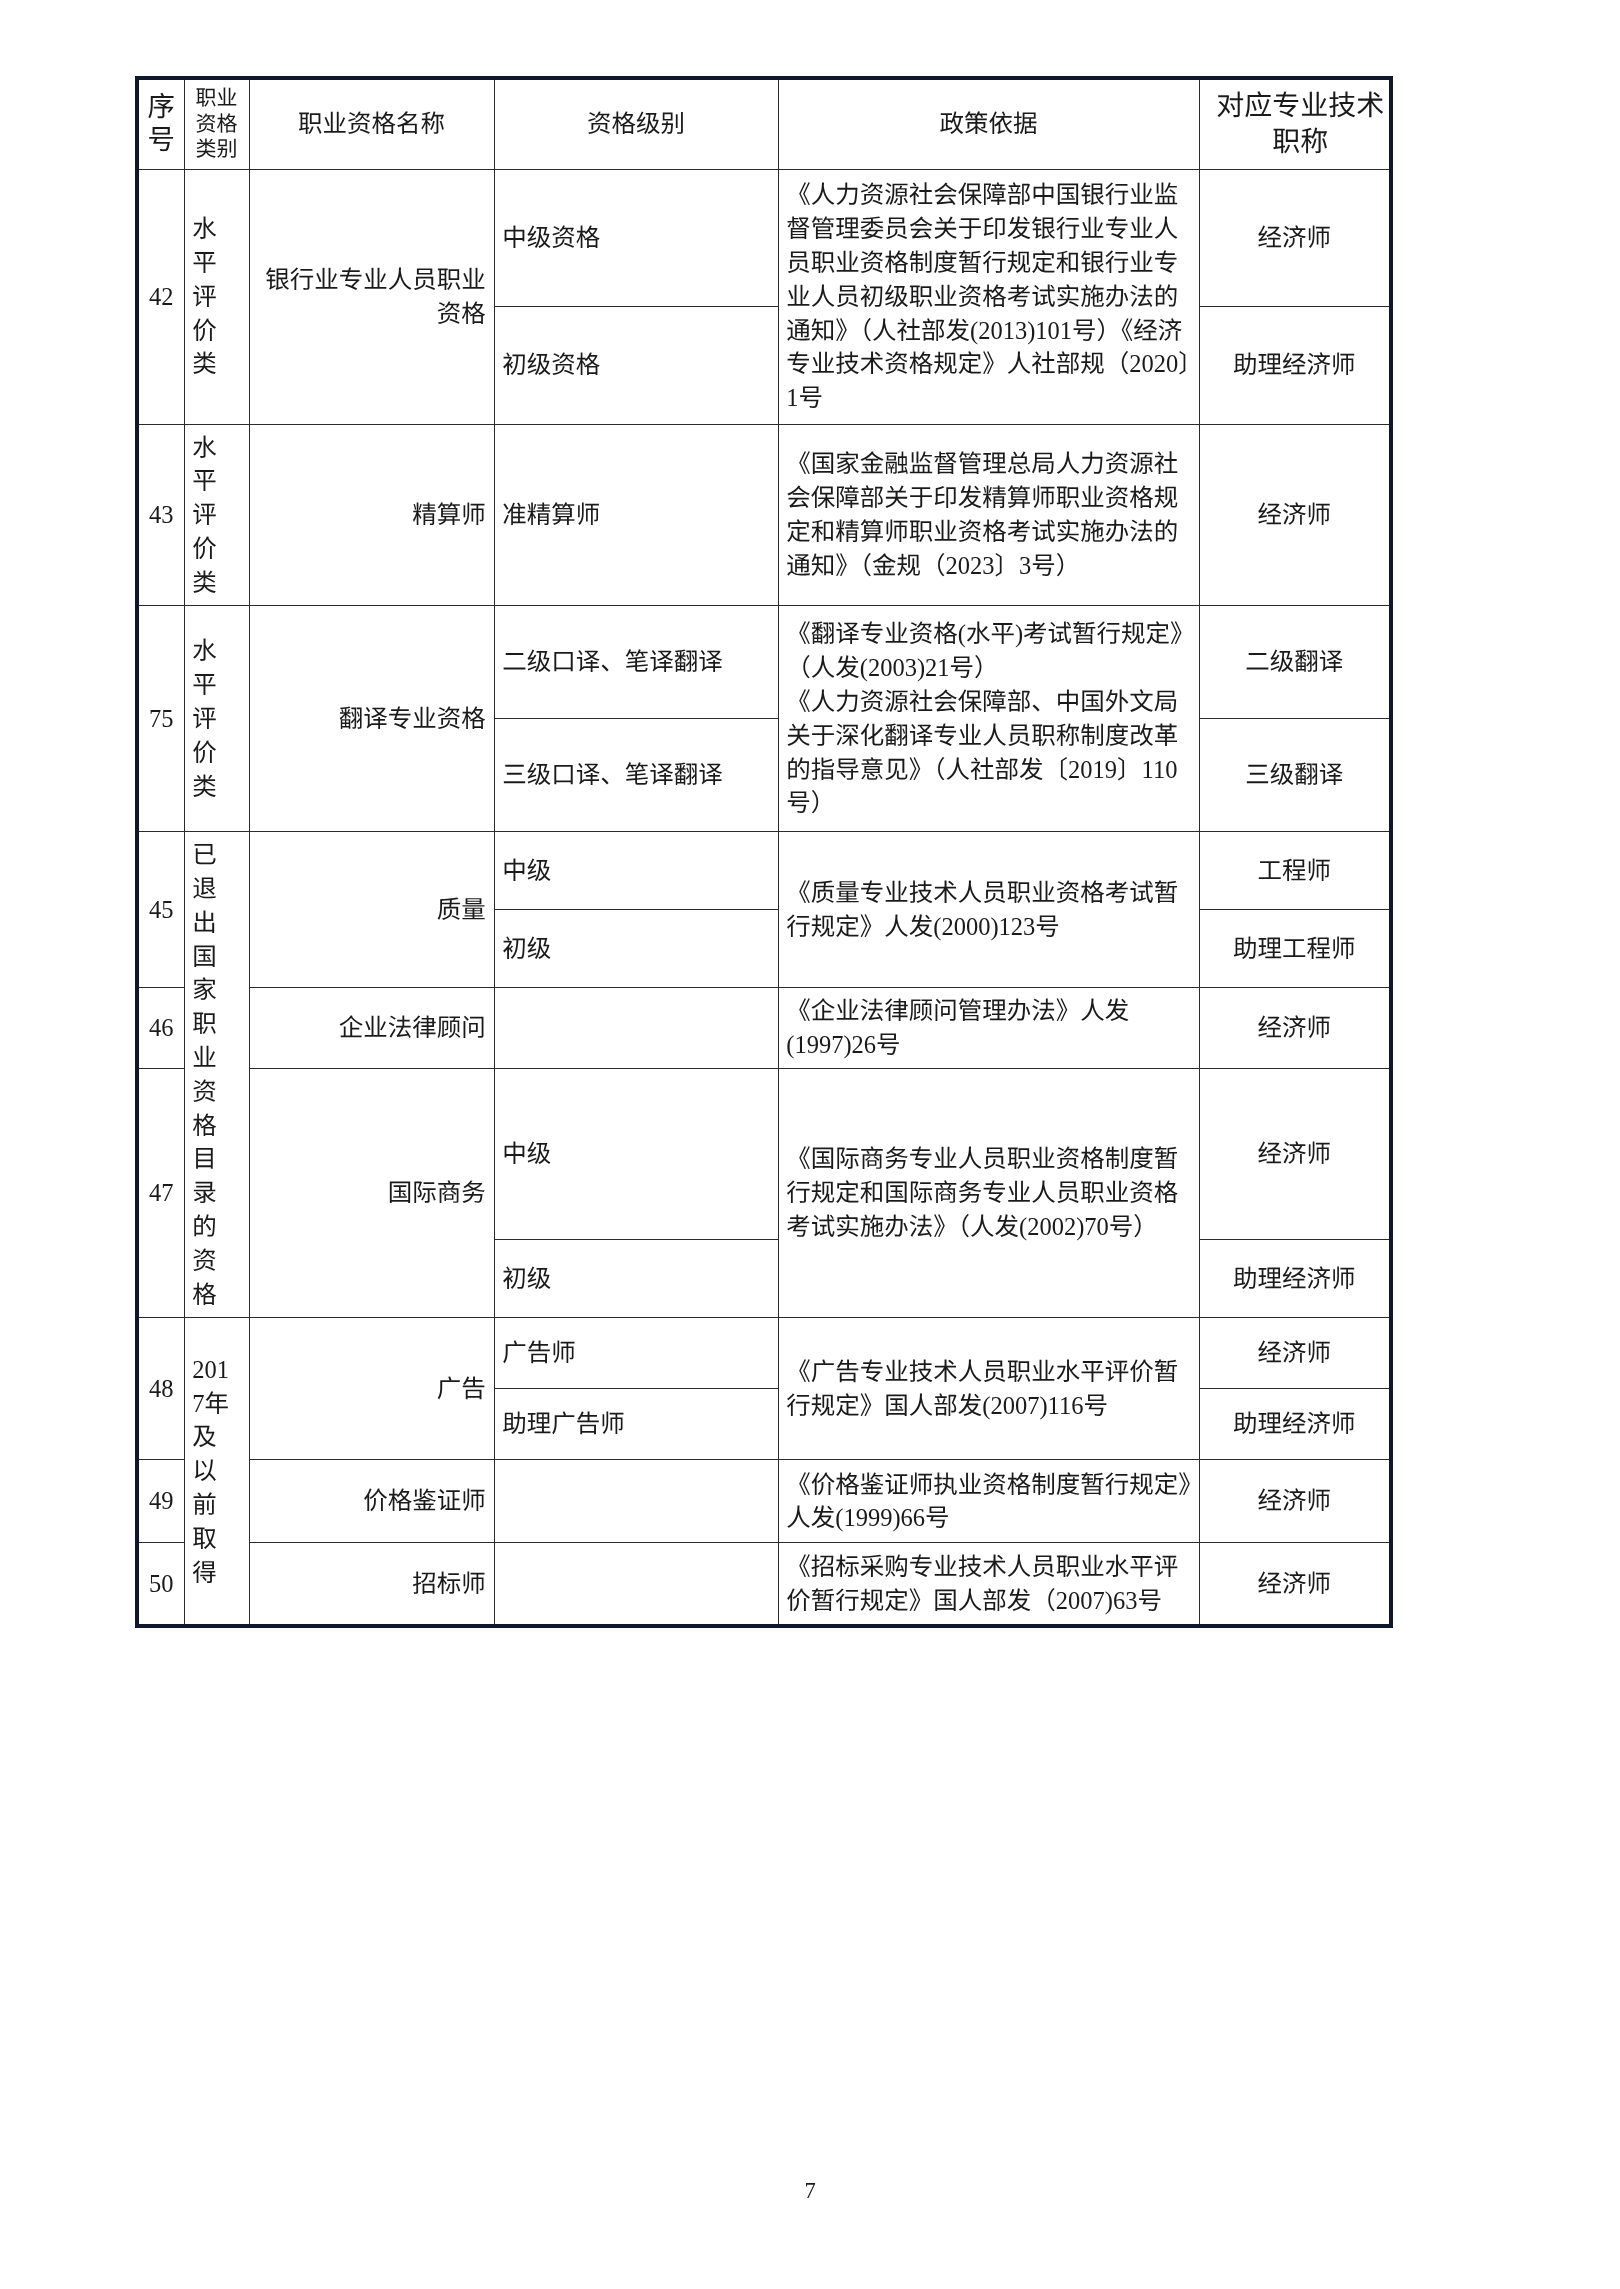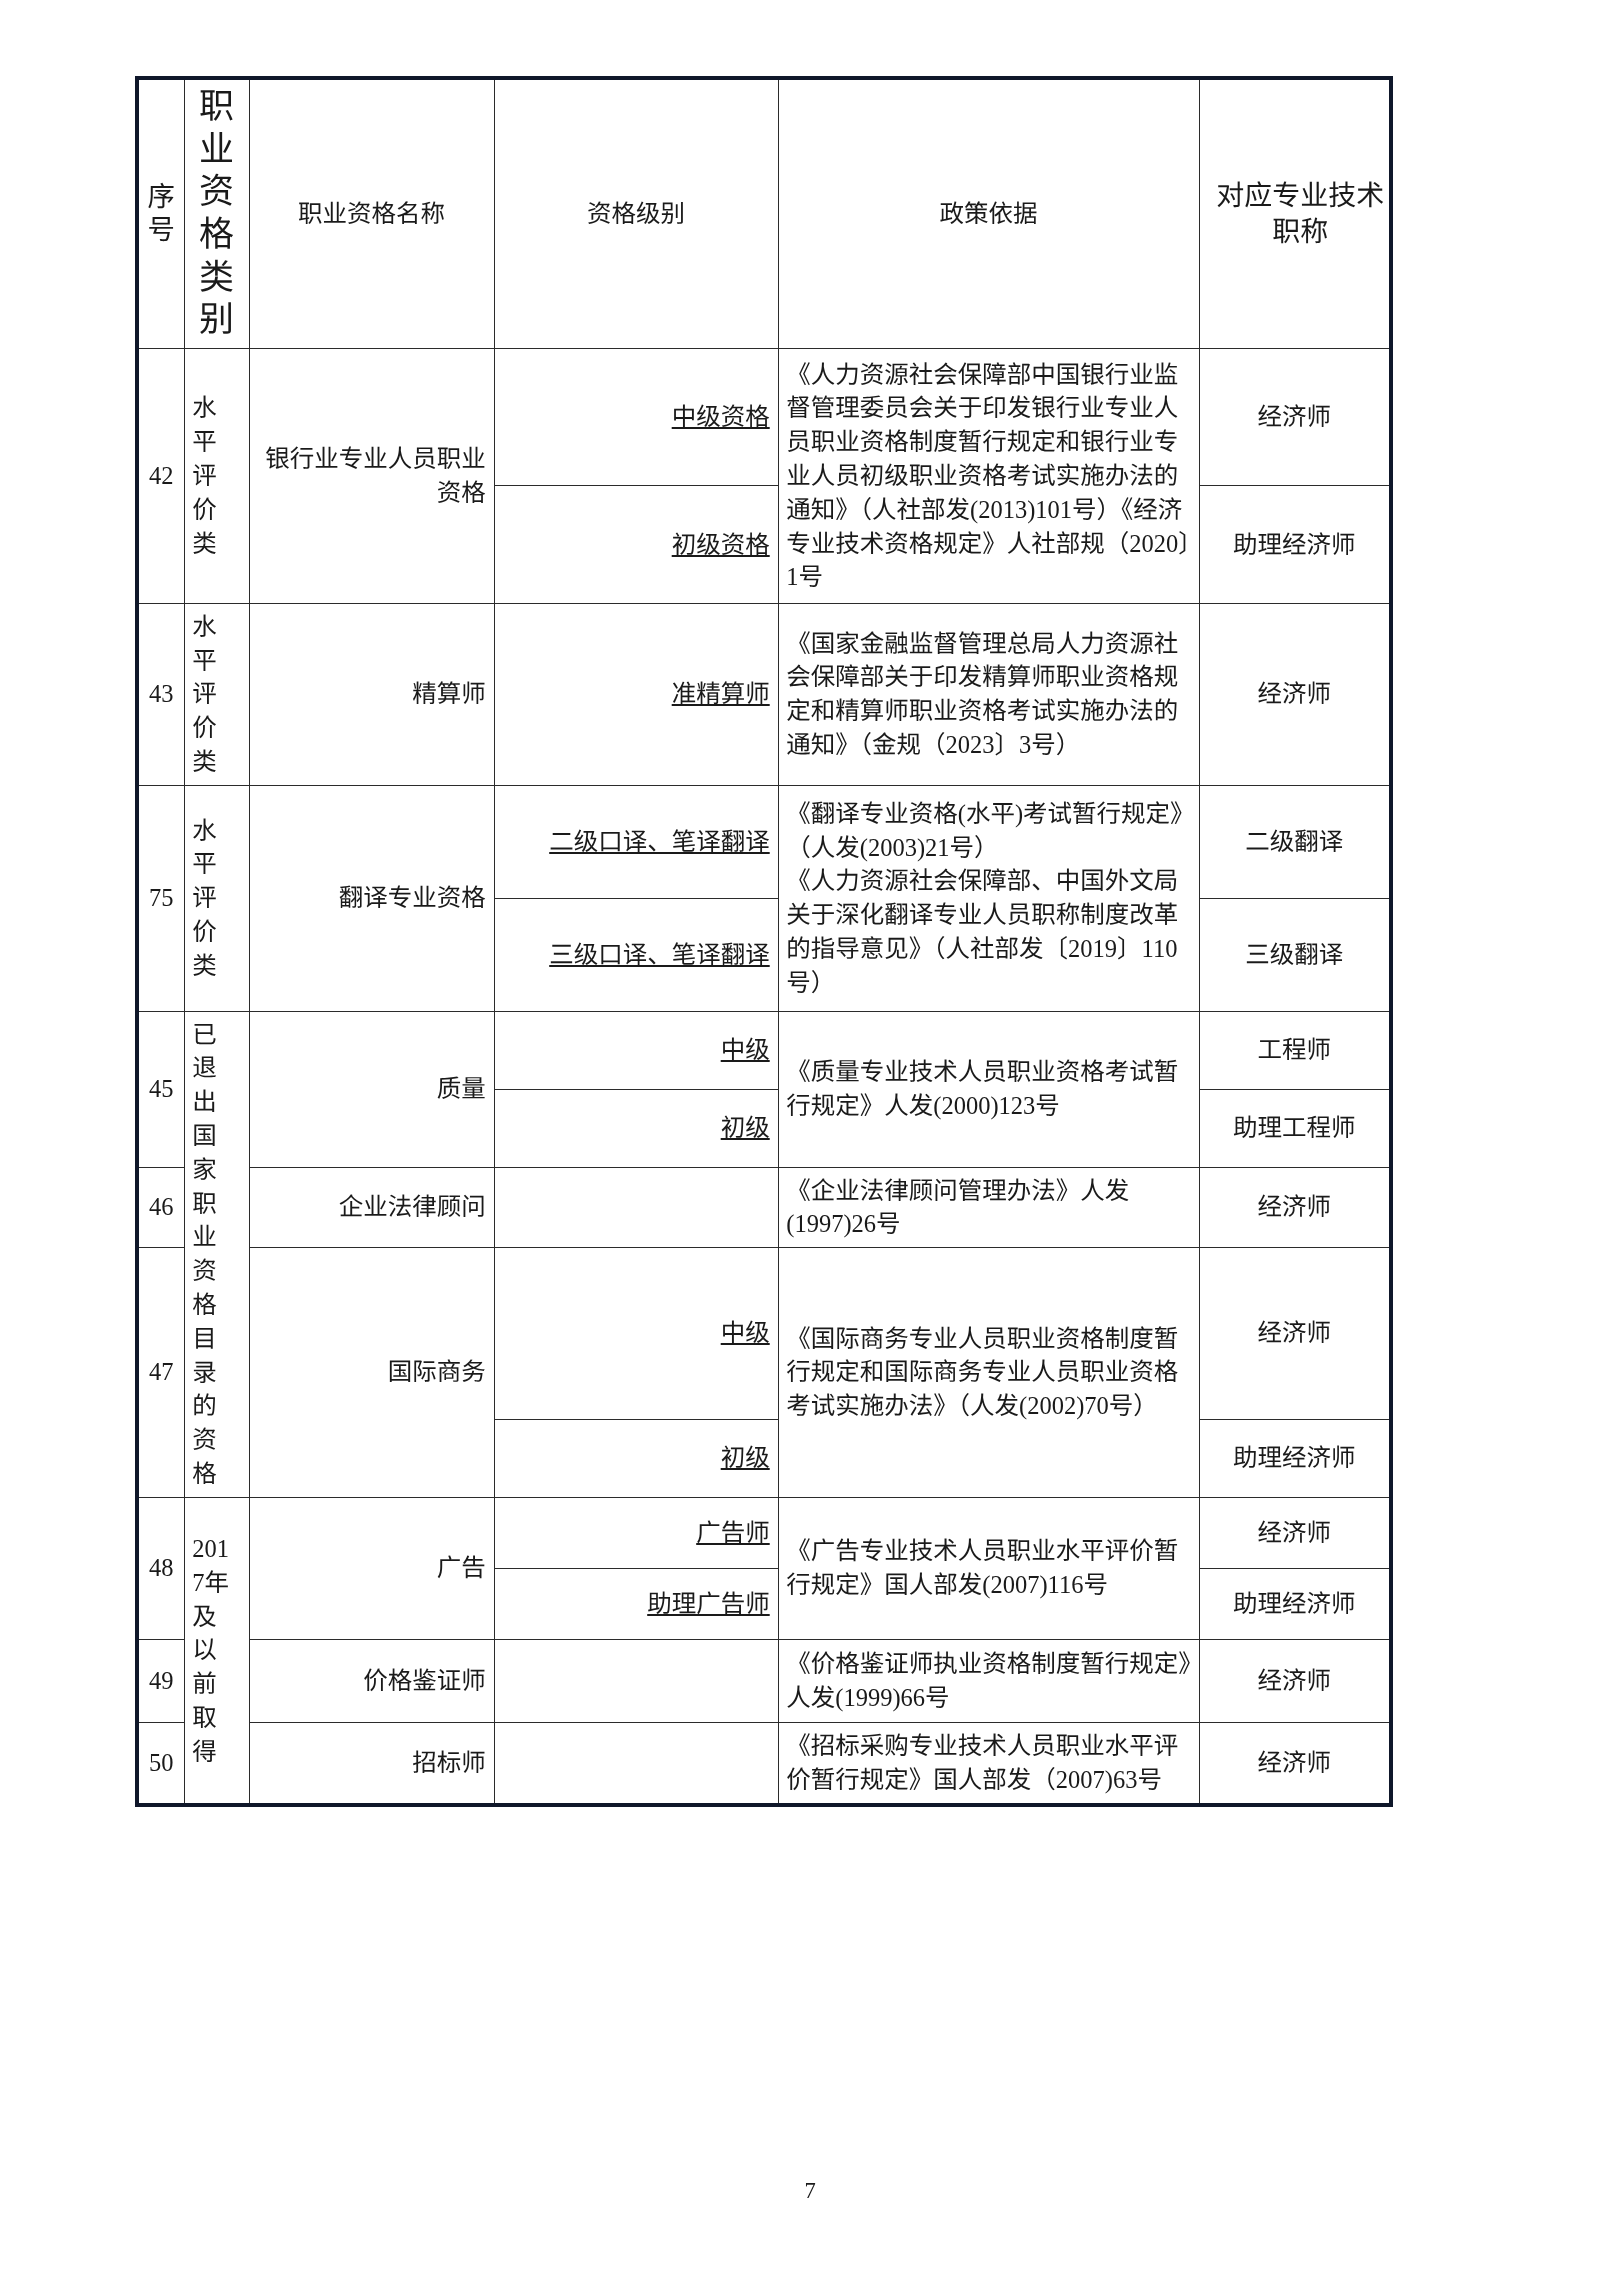--- a/index.html
+++ b/index.html
@@ -61,7 +61,7 @@
     padding-bottom: 15.7px;
   }
   thead td.narrow {
-    font-size: 35px;
+    font-size: 21px;
     letter-spacing: 0px;
     line-height: 1.22;
     padding-left: 2px;

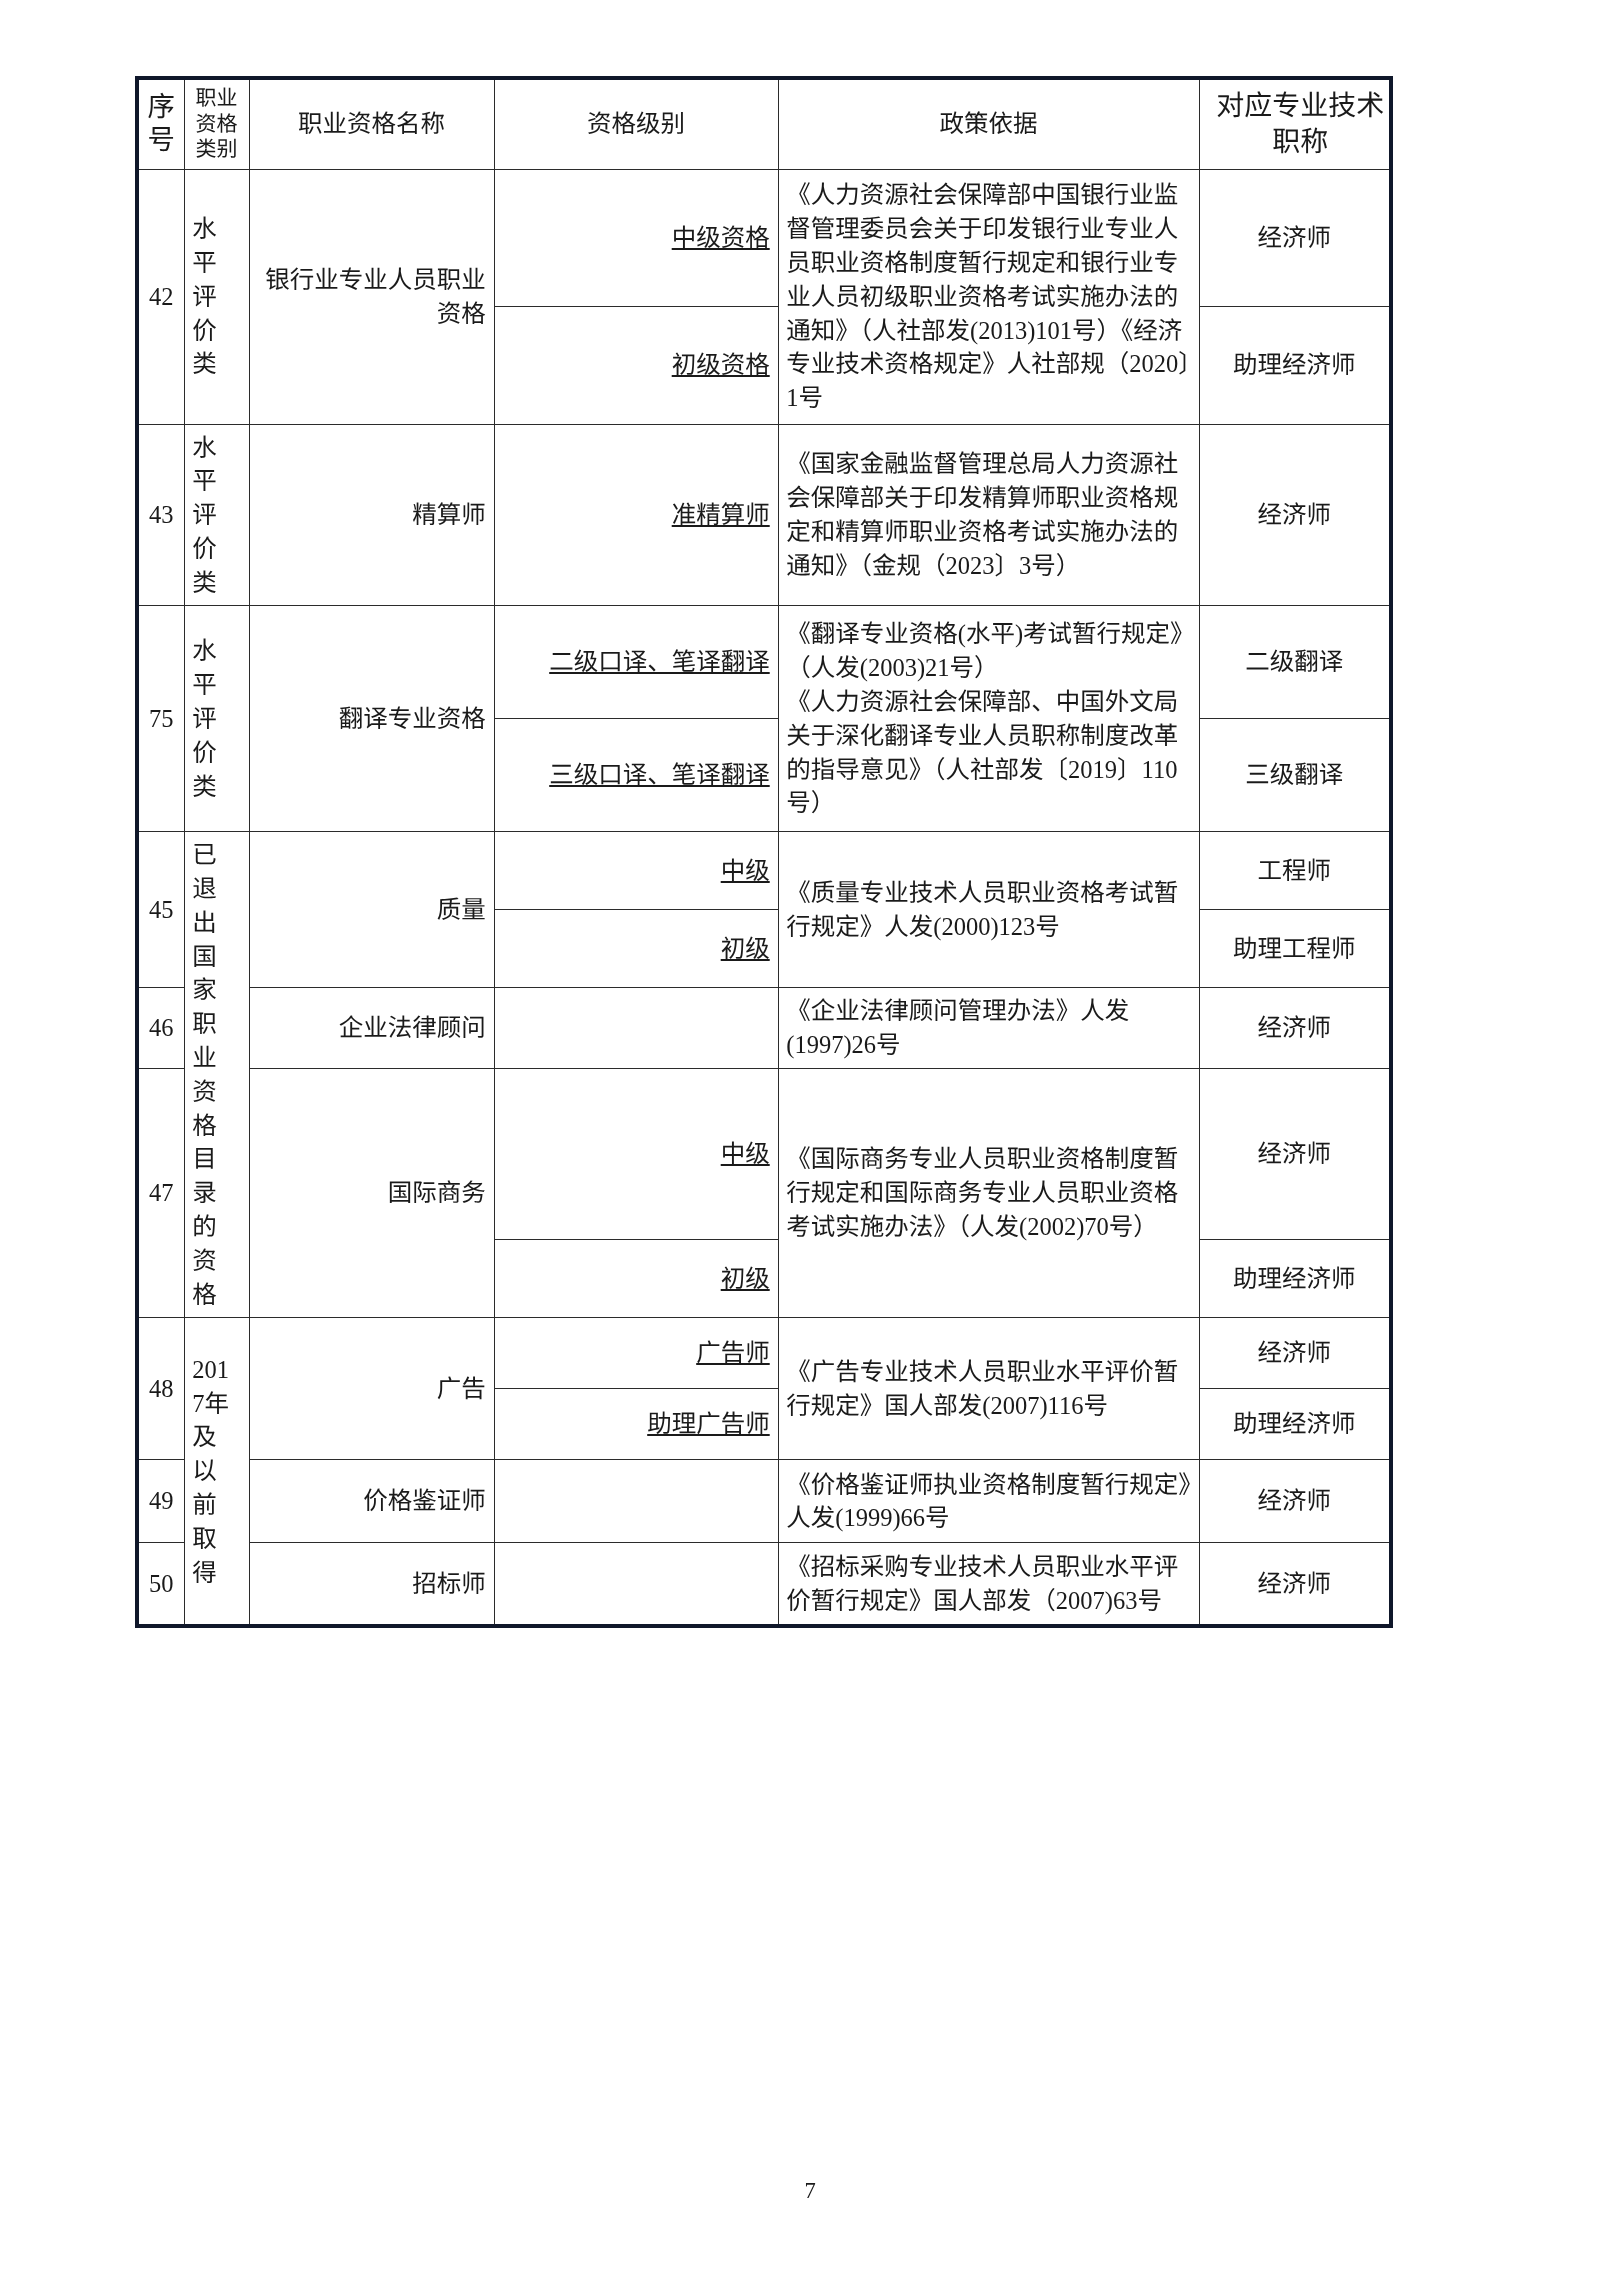--- a/index.html
+++ b/index.html
@@ -96,9 +96,8 @@
     line-height: 1.4;
   }
   td.level {
-    text-align: right;
+    text-align: left;
     font-size: 25.5px;
-    text-decoration: underline;
   }
   td.policy {
     text-align: left;

